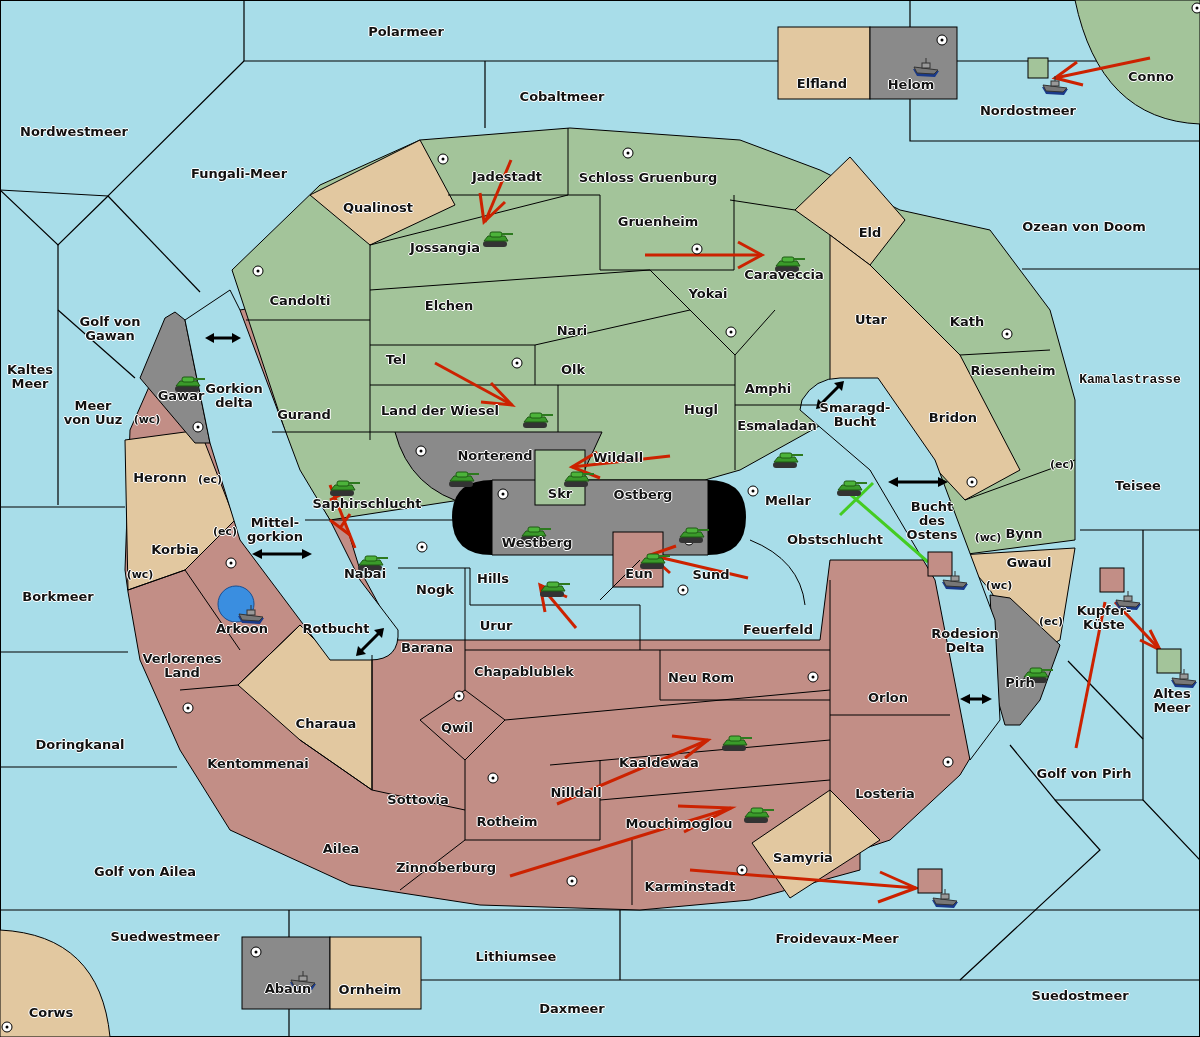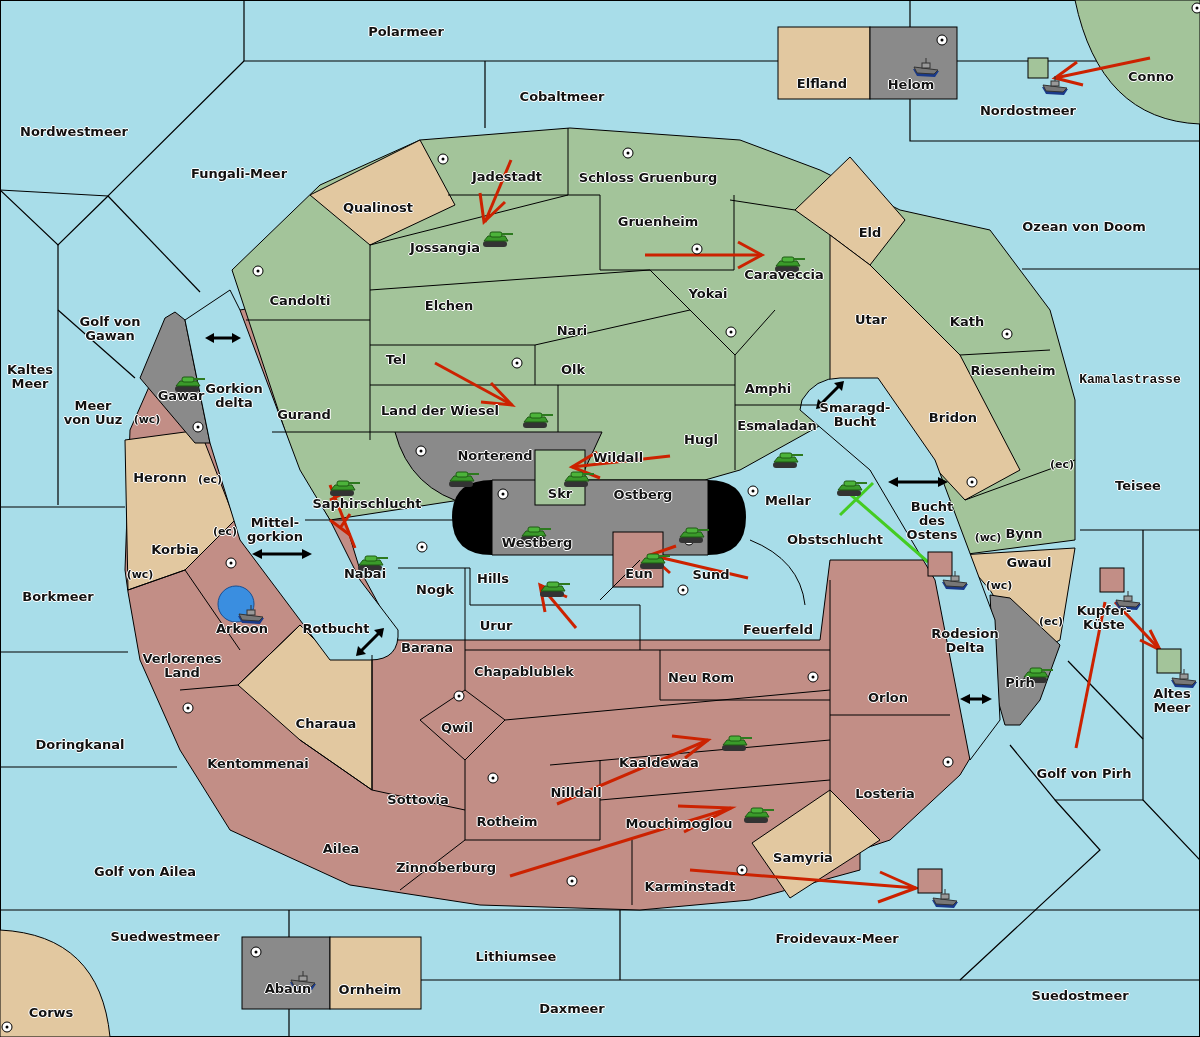--- a/index.html
+++ b/index.html
@@ -466,7 +466,7 @@
       <div class="lbl" style="left: 768px; top: 389px; white-space: pre;">Amphi</div>
       <div class="lbl" style="left: 181px; top: 396px; white-space: pre;">Gawar</div>
       <div class="lbl" style="left: 440px; top: 411px; white-space: pre;">Land der Wiesel</div>
-      <div class="lbl" style="left: 701px; top: 410px; white-space: pre; margin-top: 30px;">Hugl</div>
+      <div class="lbl" style="left: 701px; top: 410px; white-space: pre;">Hugl</div>
       <div class="lbl" style="left: 304px; top: 415px; white-space: pre;">Gurand</div>
       <div class="lbl" style="left: 953px; top: 418px; white-space: pre;">Bridon</div>
       <div class="lbl" style="left: 777px; top: 426px; white-space: pre;">Esmaladan</div>

